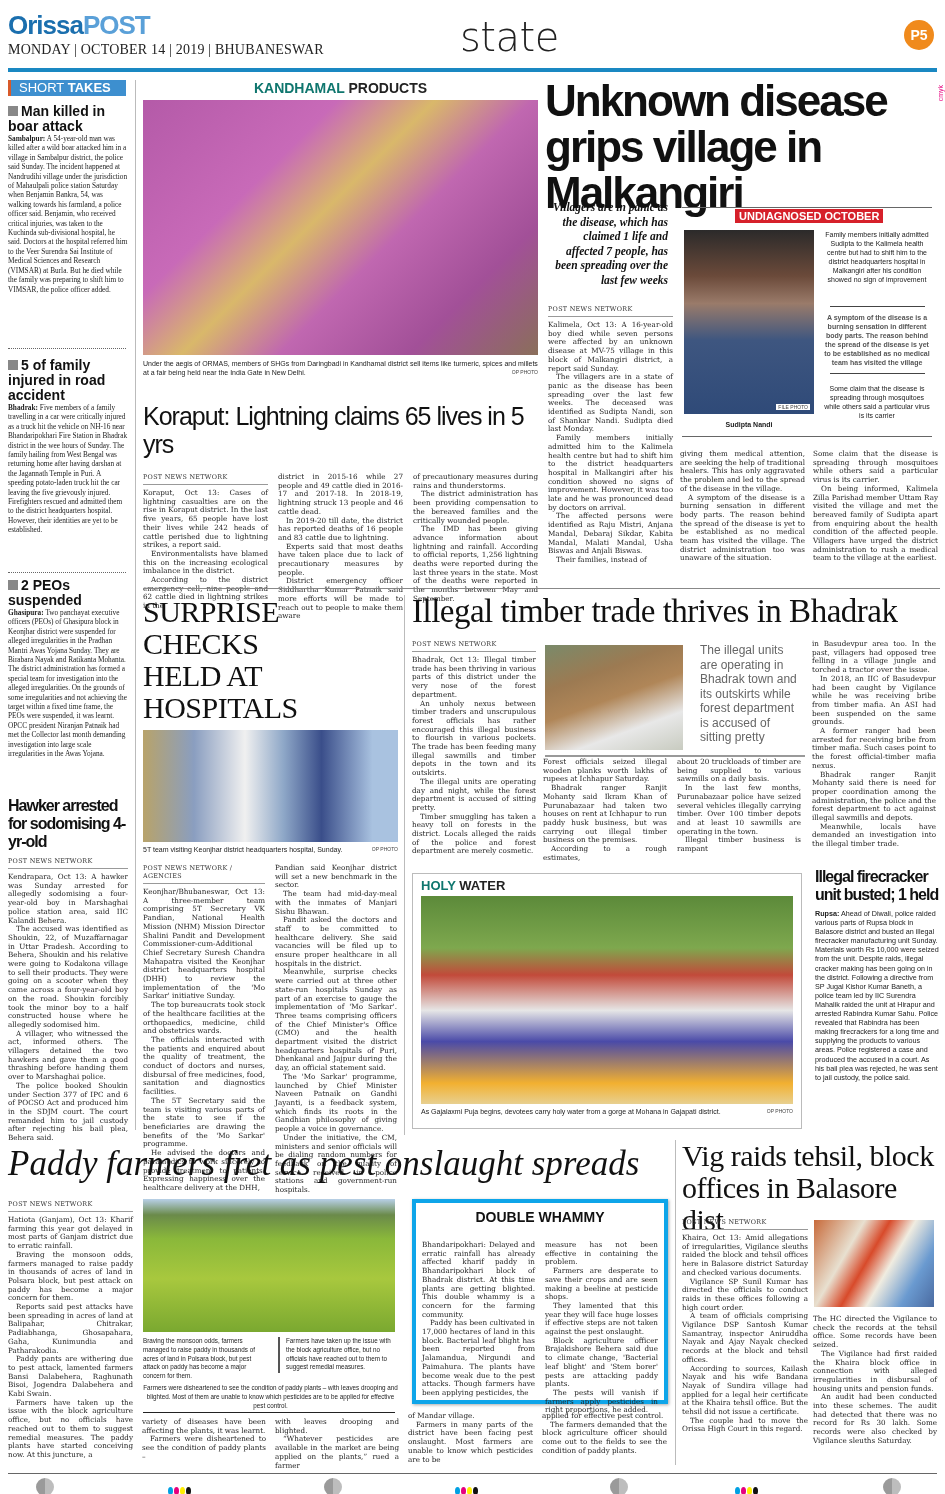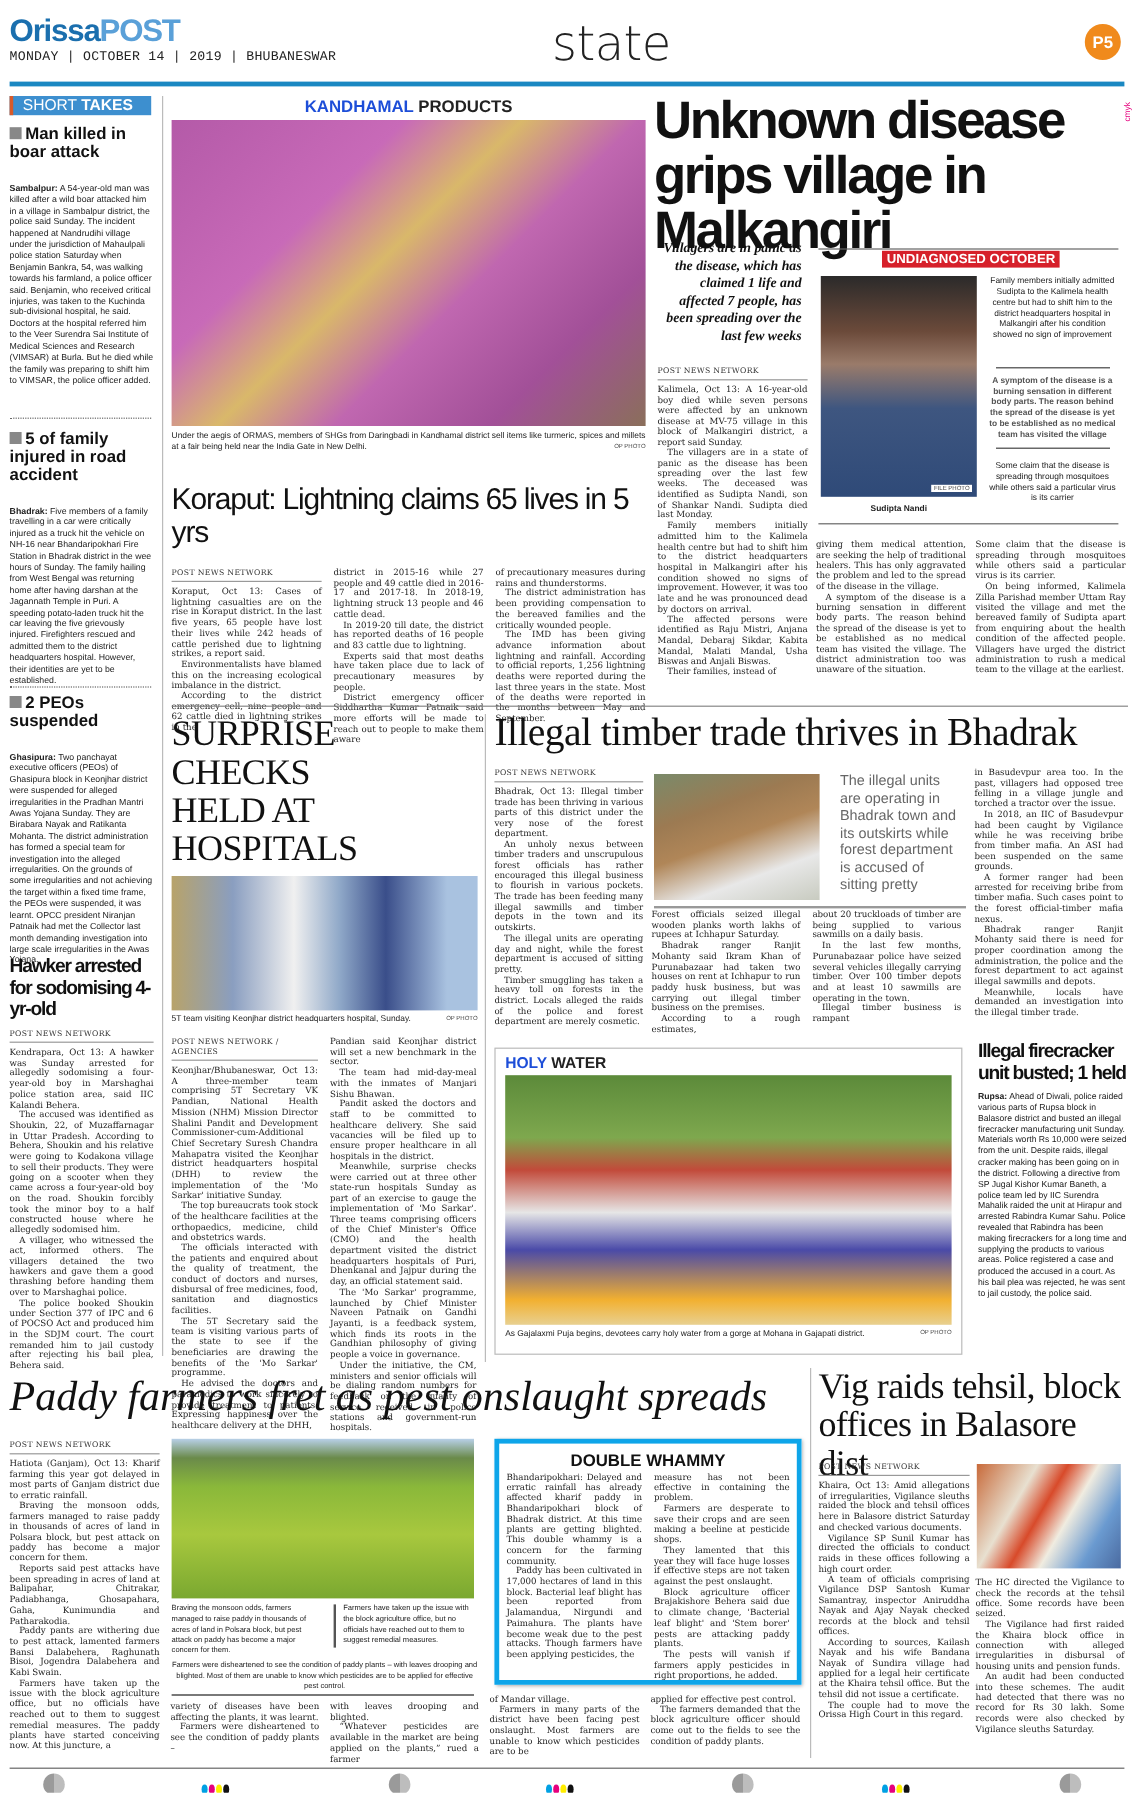--- a/index.html
+++ b/index.html
@@ -8,7 +8,7 @@
 
 .logo{left:8px;top:12px;font-family:"Liberation Sans",sans-serif;font-weight:bold;font-size:26px;letter-spacing:-1px;line-height:26px}
 .logo .o{color:#1b6fae}.logo .p{color:#5aa0d8}
-.dateline{left:8px;top:42px;font-size:11px;font-family:Liberation Mono, monospace;color:#222;letter-spacing:.2px}
+.dateline{left:8px;top:42px;font-size:14px;font-family:Liberation Serif, serif;color:#222;letter-spacing:.2px}
 .section{left:460px;top:14px;font-family:"DejaVu Sans",sans-serif;font-weight:300;font-size:40px;color:#222;letter-spacing:-.5px}
 .pageno{left:904px;top:20px;width:30px;height:30px;border-radius:50%;background:#f08a1c;color:#fff;font-family:"Liberation Sans",sans-serif;font-weight:bold;font-size:14px;text-align:center;line-height:30px}
 .rule-top{left:8px;top:68px;width:929px;height:4px;background:#1a88c2}

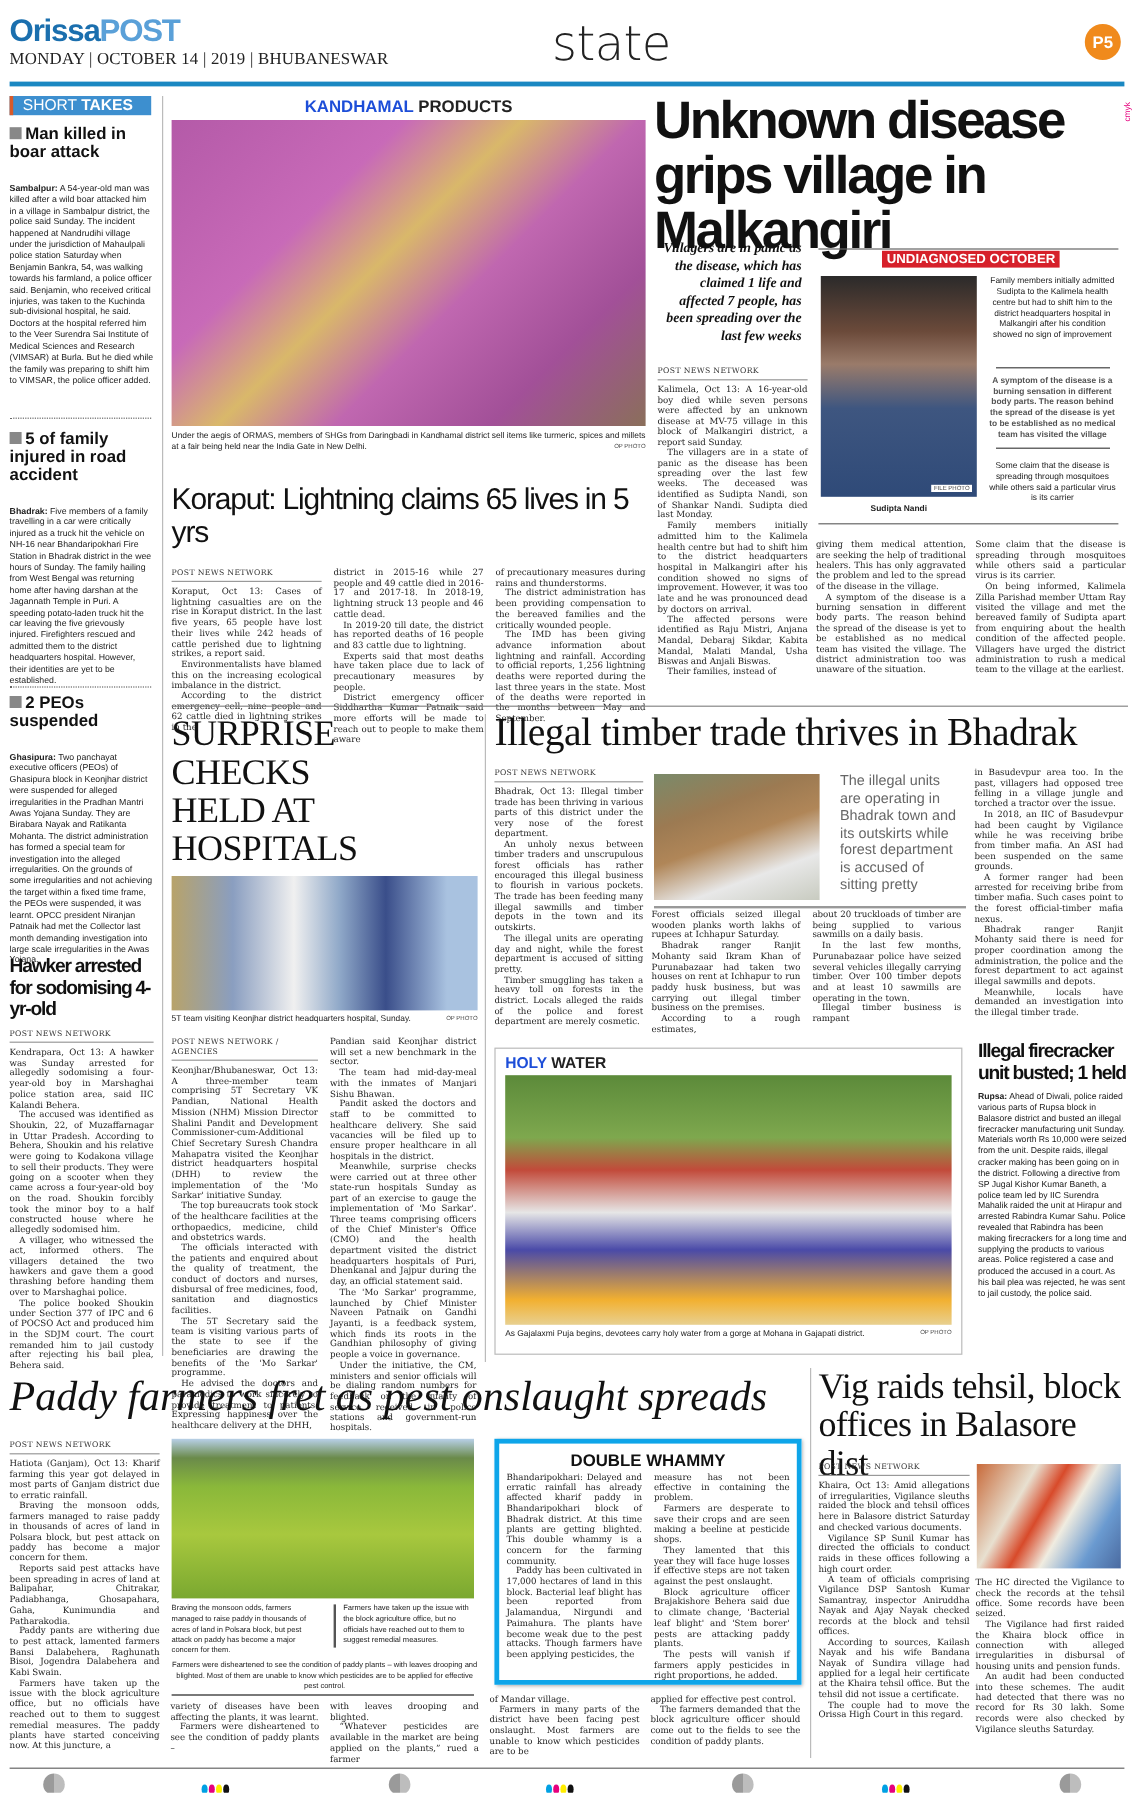--- a/index.html
+++ b/index.html
@@ -28,7 +28,7 @@
 .credit{font-family:"Liberation Sans",sans-serif;font-size:5px;color:#444}
 .hl-sans{font-family:"Liberation Sans",sans-serif;font-weight:bold;color:#111;letter-spacing:-1px}
 .hl-serif{font-family:"Liberation Serif",serif;color:#111}
-.red{color:#1d4ed8}
+.red{color:#0f766e}
 .vrule{border-left:1px solid #bbb}
 .reg{width:18px;height:18px;border-radius:50%;background:linear-gradient(90deg,#9a9a9a 50%,#bdbdbd 50%)}
 .cmyk span{display:inline-block;width:5px;height:8px;border-radius:50%;margin-right:1px}

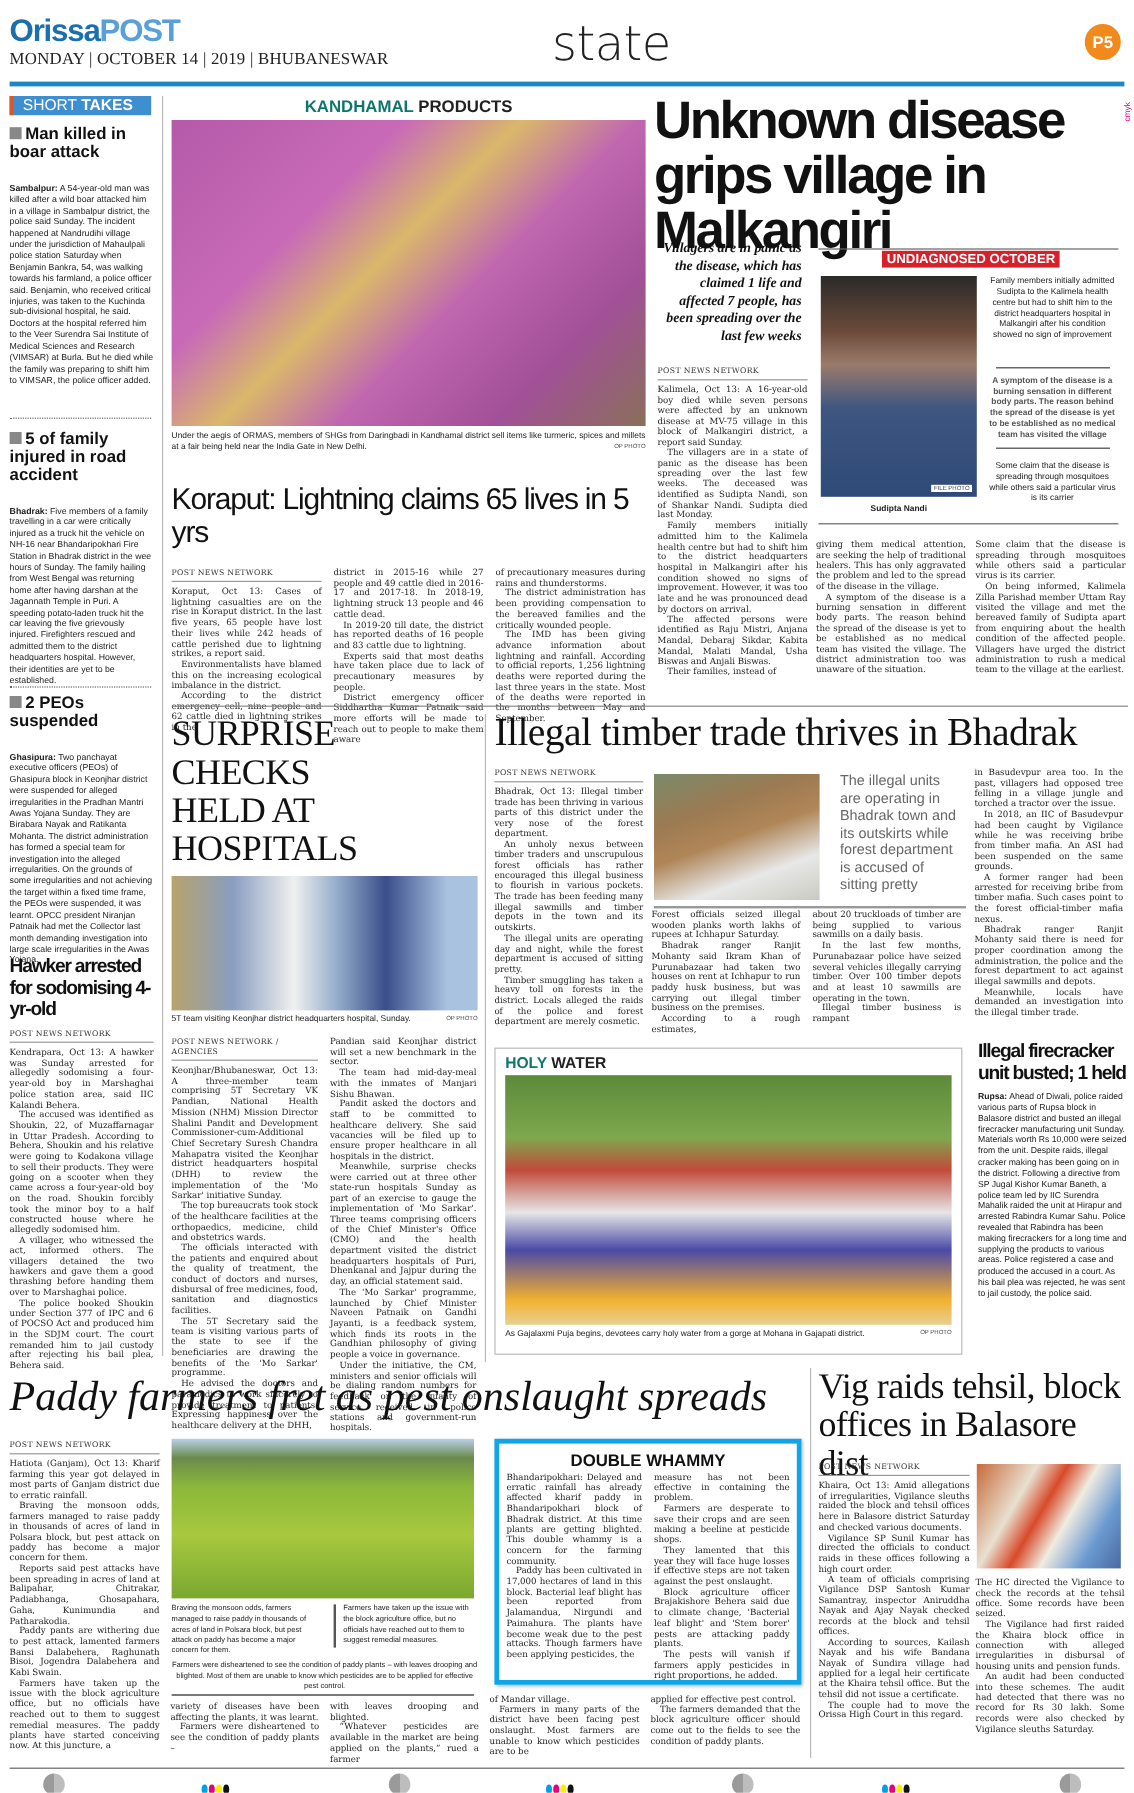--- a/index.html
+++ b/index.html
@@ -16,7 +16,7 @@
 .st-tag{left:8px;top:80px;width:118px;height:16px;background:#3d8fcf;color:#fff;font-family:"Liberation Sans",sans-serif;font-size:13px;line-height:16px;padding-left:8px;border-left:3px solid #d85a2a}
 .brief h3{font-family:"Liberation Sans",sans-serif;font-weight:bold;font-size:14px;line-height:15px;color:#111}
 .brief h3 .sq{display:inline-block;width:10px;height:10px;background:#888;margin-right:3px}
-.brief p{font-family:Liberation Sans, sans-serif;font-size:7.3px;line-height:9.4px;color:#222;margin-top:18px}
+.brief p{font-family:Liberation Serif, serif;font-size:7.3px;line-height:9.4px;color:#222;margin-top:0}
 .brief b{font-weight:bold}
 .dots{border-top:1px dotted #666;width:118px}
 

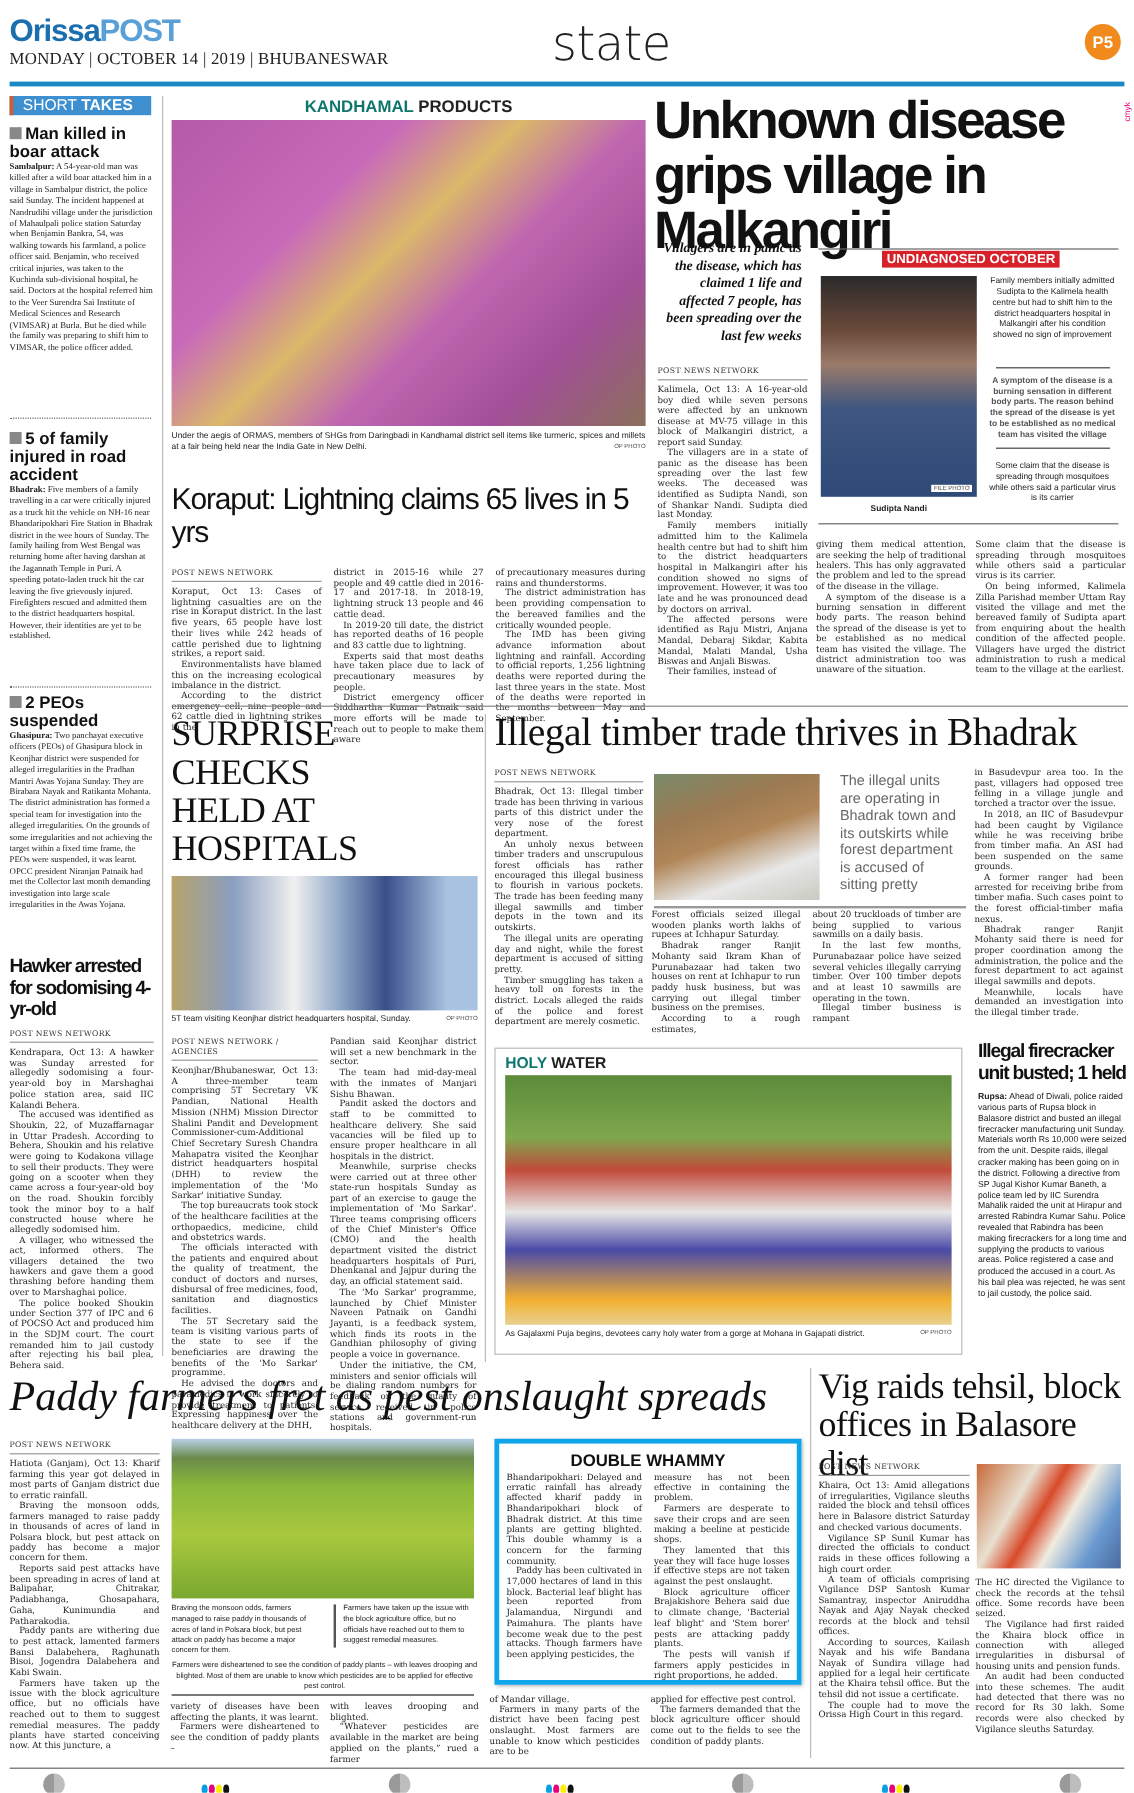--- a/index.html
+++ b/index.html
@@ -232,7 +232,7 @@
 
 <div class="abs" style="left:412px;top:1199px;width:256px;height:205px;border:4px solid #0ea5e9;box-shadow:1px 1px 3px #aaa;padding:6px 6px">
   <div style="text-align:center;font-family:'Liberation Sans',sans-serif;font-weight:bold;font-size:14px;font-stretch:condensed;color:#111">DOUBLE WHAMMY</div>
-  <div style="display:flex;gap:10px;margin-top:2px">
+  <div style="display:flex;gap:10px;margin-top:16px">
     <div class="col" style="width:115px">
       <p>Bhandaripokhari: Delayed and erratic rainfall has already affected kharif paddy in Bhandaripokhari block of Bhadrak district. At this time plants are getting blighted. This double whammy is a concern for the farming community.</p>
       <p>Paddy has been cultivated in 17,000 hectares of land in this block. Bacterial leaf blight has been reported from Jalamandua, Nirgundi and Paimahura. The plants have become weak due to the pest attacks. Though farmers have been applying pesticides, the</p>

